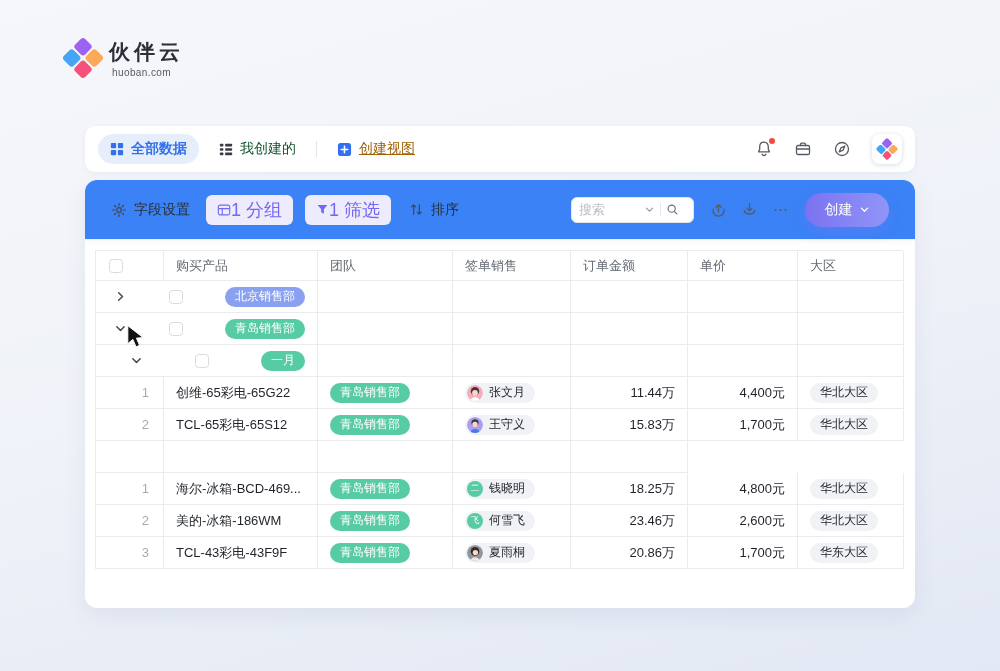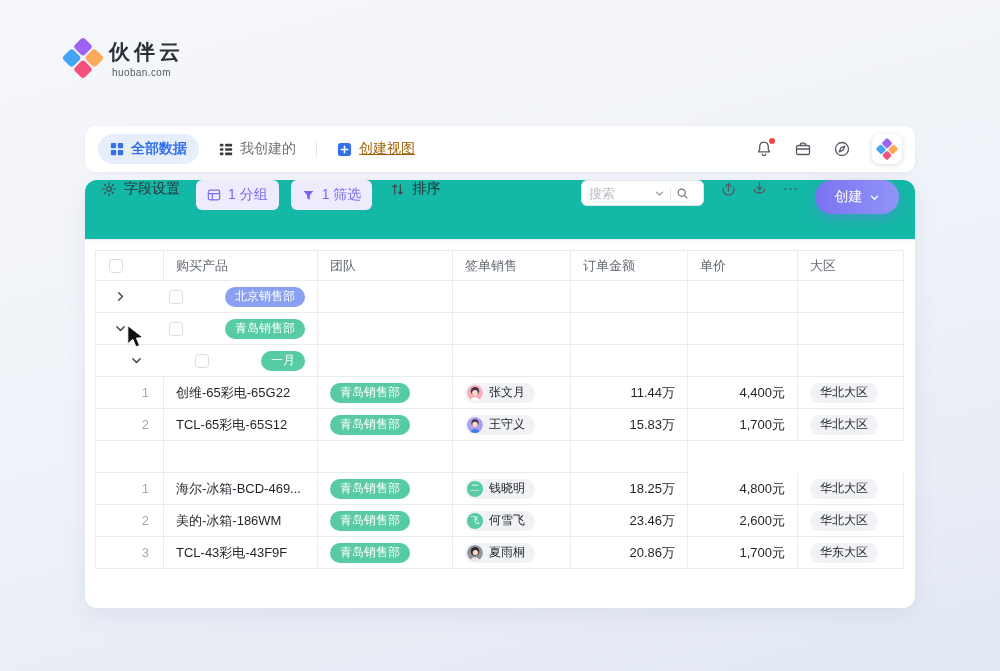--- a/index.html
+++ b/index.html
@@ -28,7 +28,7 @@
   
   .tab { display:flex; align-items:center; gap:7px; font-size:14px; cursor:default; }
   .tab.active { background:#e7eefb; color:#3370eb; height:30px; padding:0 12px; border-radius:15px; font-weight:600; }
-  .tab.plain { color:#737373; margin-left:20px; }
+  .tab.plain { color:#14532d; margin-left:20px; }
   .tab.blue { color:#a16207; margin-left:20px;text-decoration:underline; }
   .vdiv { width:1px; height:16px; background:#e3e5ea; margin-left:20px; }
   .tab-right { margin-left:auto; display:flex; align-items:center; gap:21px; }

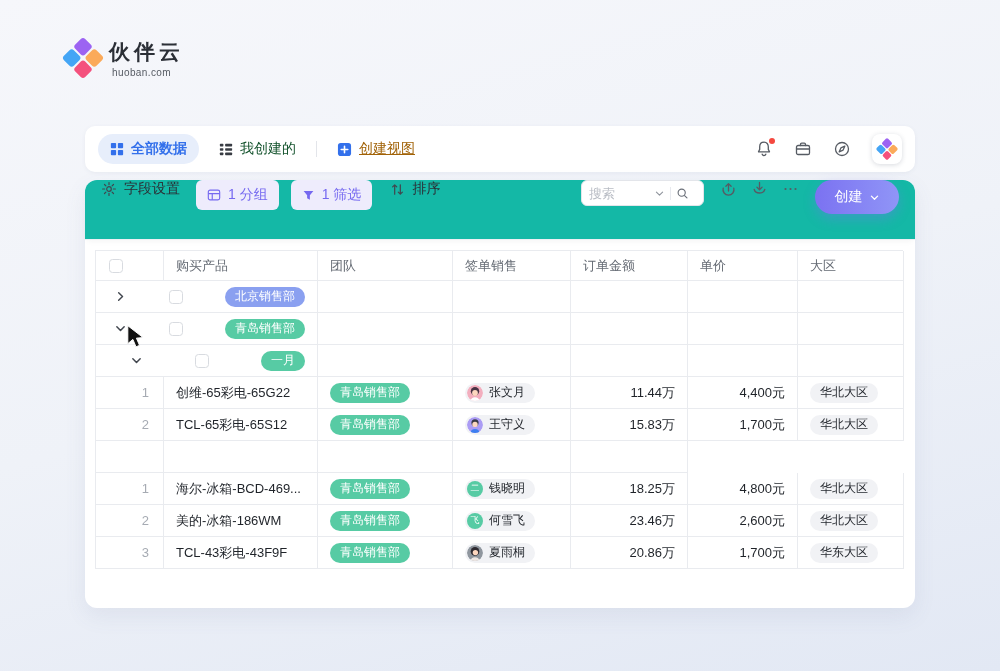--- a/index.html
+++ b/index.html
@@ -37,9 +37,9 @@
   .mini-app { width:30px; height:30px; background:#fff; border-radius:8px; box-shadow:0 1px 5px rgba(40,50,80,.18);
               display:flex; align-items:center; justify-content:center; }
   
-  .toolbar { height:60px; display:flex; align-items:flex-start; padding:0 16px;
+  .toolbar { height:60px; display:flex; align-items:center; padding:0 26px;
              border-bottom:1px solid #eef0f4; box-shadow:0 3px 6px -2px rgba(31,35,41,.05);
-             border-radius:12px 12px 0 0; background:#14b8a6; position:relative; z-index:2; }
+             border-radius:12px 12px 0 0; background:#3b82f6; position:relative; z-index:2; }
   .tool { display:flex; align-items:center; gap:7px; font-size:14px; color:#2b2f36; }
   .tool-pill { display:flex; align-items:center; gap:7px; font-size:14px; color:#7568f0;
                background:#eeecfc; border-radius:6px; height:30px; padding:0 11px; }

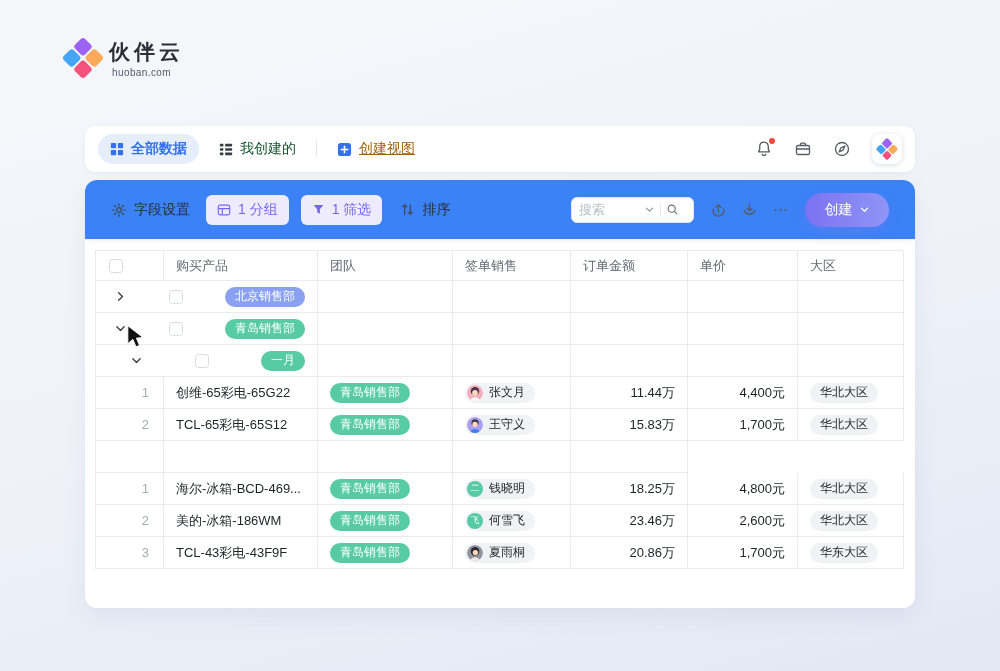--- a/index.html
+++ b/index.html
@@ -41,7 +41,7 @@
              border-bottom:1px solid #eef0f4; box-shadow:0 3px 6px -2px rgba(31,35,41,.05);
              border-radius:12px 12px 0 0; background:#3b82f6; position:relative; z-index:2; }
   .tool { display:flex; align-items:center; gap:7px; font-size:14px; color:#2b2f36; }
-  .tool-pill { display:flex; align-items:center; gap:7px; font-size:14px; color:#7568f0;
+  .tool-pill { display:flex; align-items:center; font-size:18px; color:#7568f0;
                background:#eeecfc; border-radius:6px; height:30px; padding:0 11px; }
   .ml16{margin-left:16px;} .ml12{margin-left:12px;} .ml18{margin-left:18px;} .ml14{margin-left:14px;}
   .searchbox { margin-left:auto; width:123px; height:26px; border:1px solid #e3e5ea; border-radius:6px;

